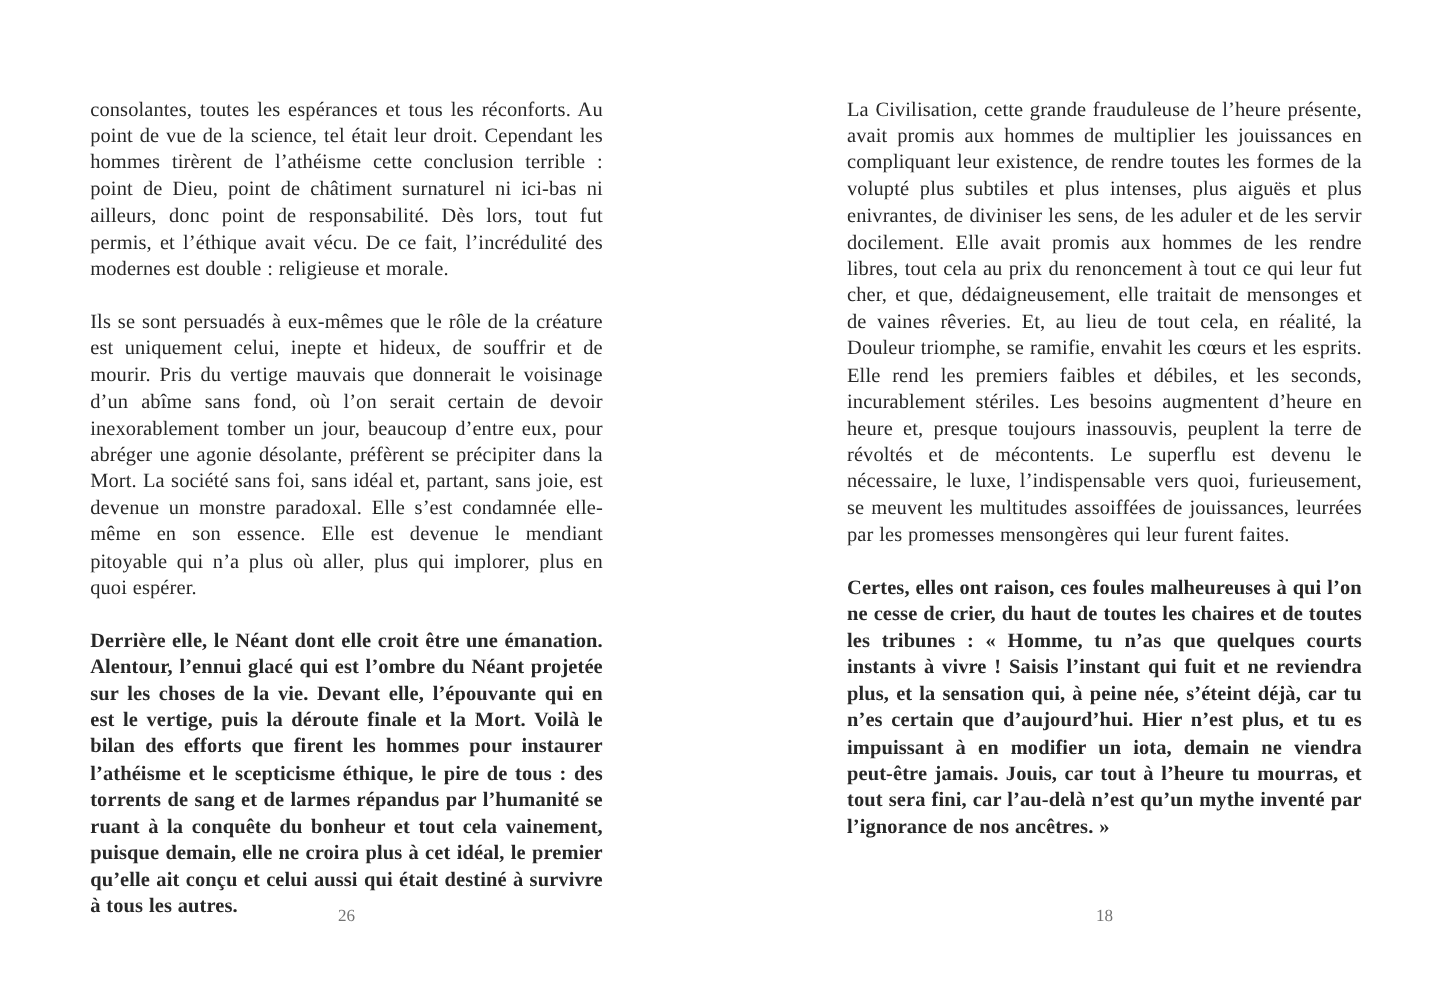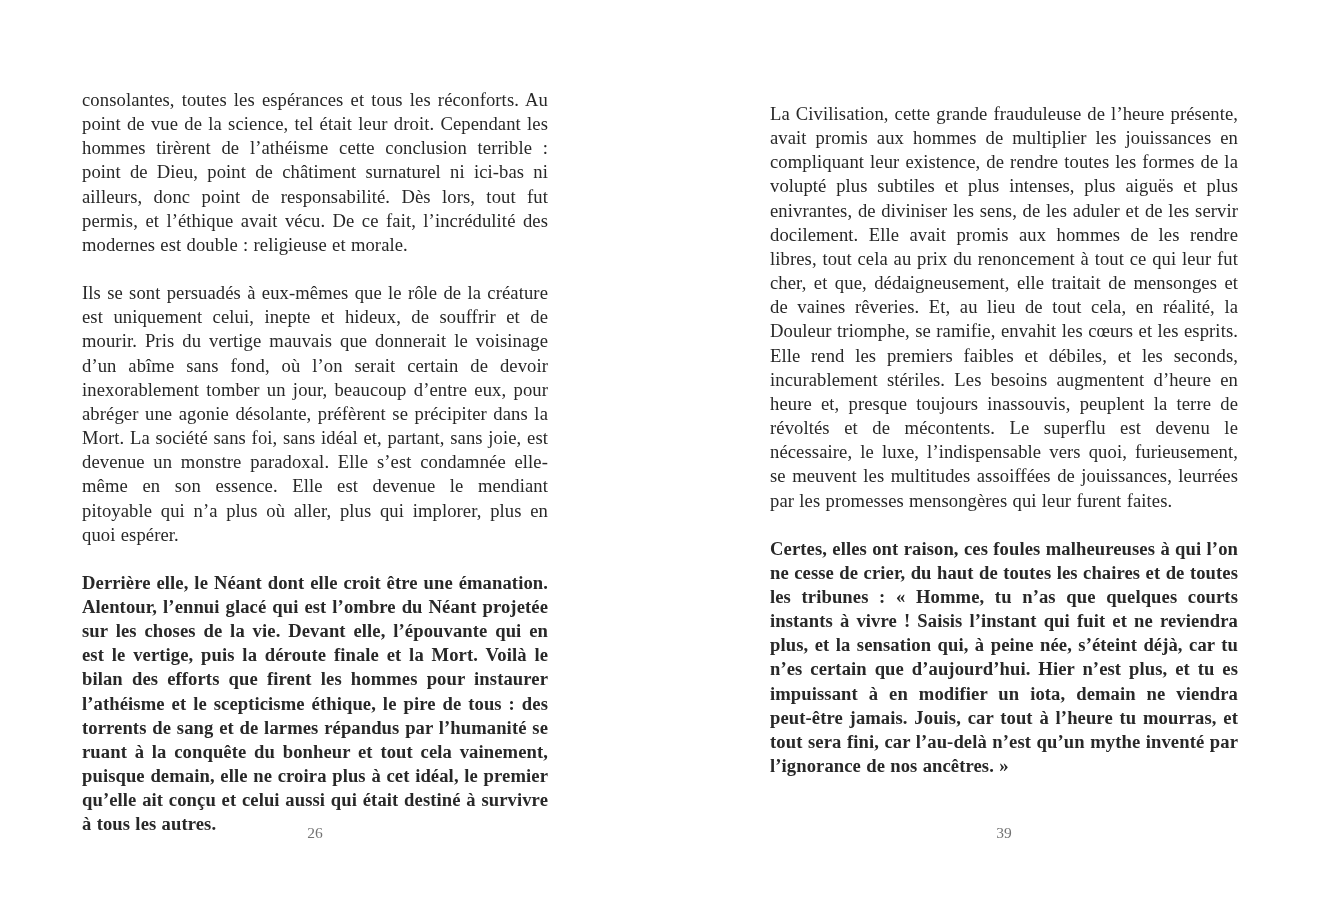--- a/index.html
+++ b/index.html
@@ -33,7 +33,7 @@
     top: 88px;
   }
   .page-left  .page-text { left: 82px;  width: 466px; }
-  .page-right .page-text { left: 111px; width: 468px; margin-top: 14px; }
+  .page-right .page-text { left: 111px; width: 468px; }
 
   .page-text p {
     margin: 0 0 24px 0;

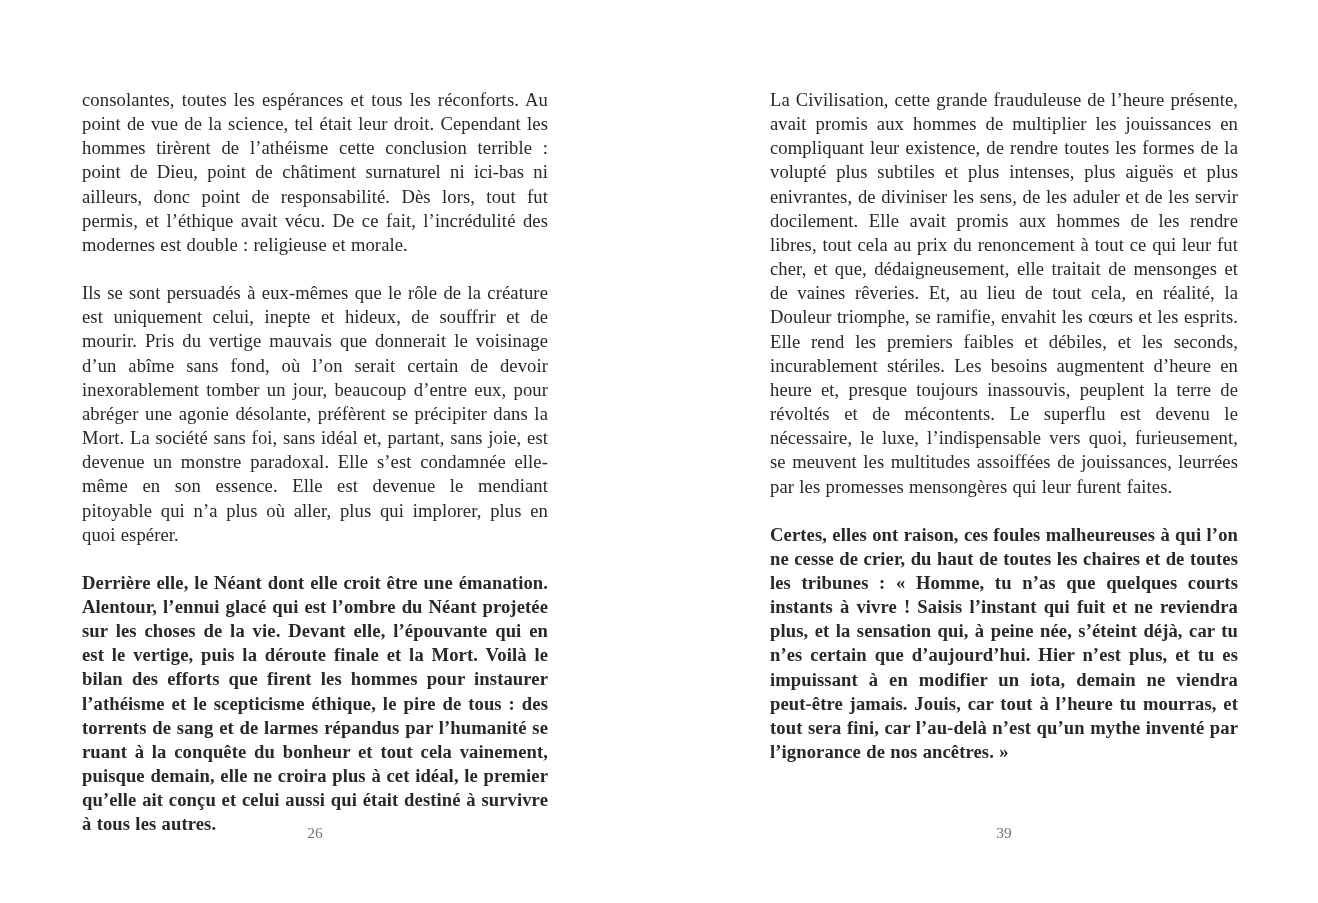--- a/index.html
+++ b/index.html
@@ -75,7 +75,7 @@
       <p>La Civilisation, cette grande frauduleuse de l’heure présente, avait promis aux hommes de multiplier les jouissances en compliquant leur existence, de rendre toutes les formes de la volupté plus subtiles et plus intenses, plus aiguës et plus enivrantes, de diviniser les sens, de les aduler et de les servir docilement. Elle avait promis aux hommes de les rendre libres, tout cela au prix du renoncement à tout ce qui leur fut cher, et que, dédaigneusement, elle traitait de mensonges et de vaines rêveries. Et, au lieu de tout cela, en réalité, la Douleur triomphe, se ramifie, envahit les cœurs et les esprits. Elle rend les premiers faibles et débiles, et les seconds, incurablement stériles. Les besoins augmentent d’heure en heure et, presque toujours inassouvis, peuplent la terre de révoltés et de mécontents. Le superflu est devenu le nécessaire, le luxe, l’indispensable vers quoi, furieusement, se meuvent les multitudes assoiffées de jouissances, leurrées par les promesses mensongères qui leur furent faites.</p>
       <p>Certes, elles ont raison, ces foules malheureuses à qui l’on ne cesse de crier, du haut de toutes les chaires et de toutes les tribunes : « Homme, tu n’as que quelques courts instants à vivre ! Saisis l’instant qui fuit et ne reviendra plus, et la sensation qui, à peine née, s’éteint déjà, car tu n’es certain que d’aujourd’hui. Hier n’est plus, et tu es impuissant à en modifier un iota, demain ne viendra peut-être jamais. Jouis, car tout à l’heure tu mourras, et tout sera fini, car l’au-delà n’est qu’un mythe inventé par l’ignorance de nos ancêtres. »</p>
     </div>
-    <div class="page-number">39</div>
+    <div class="page-number">18</div>
   </section>
 
 </div>

